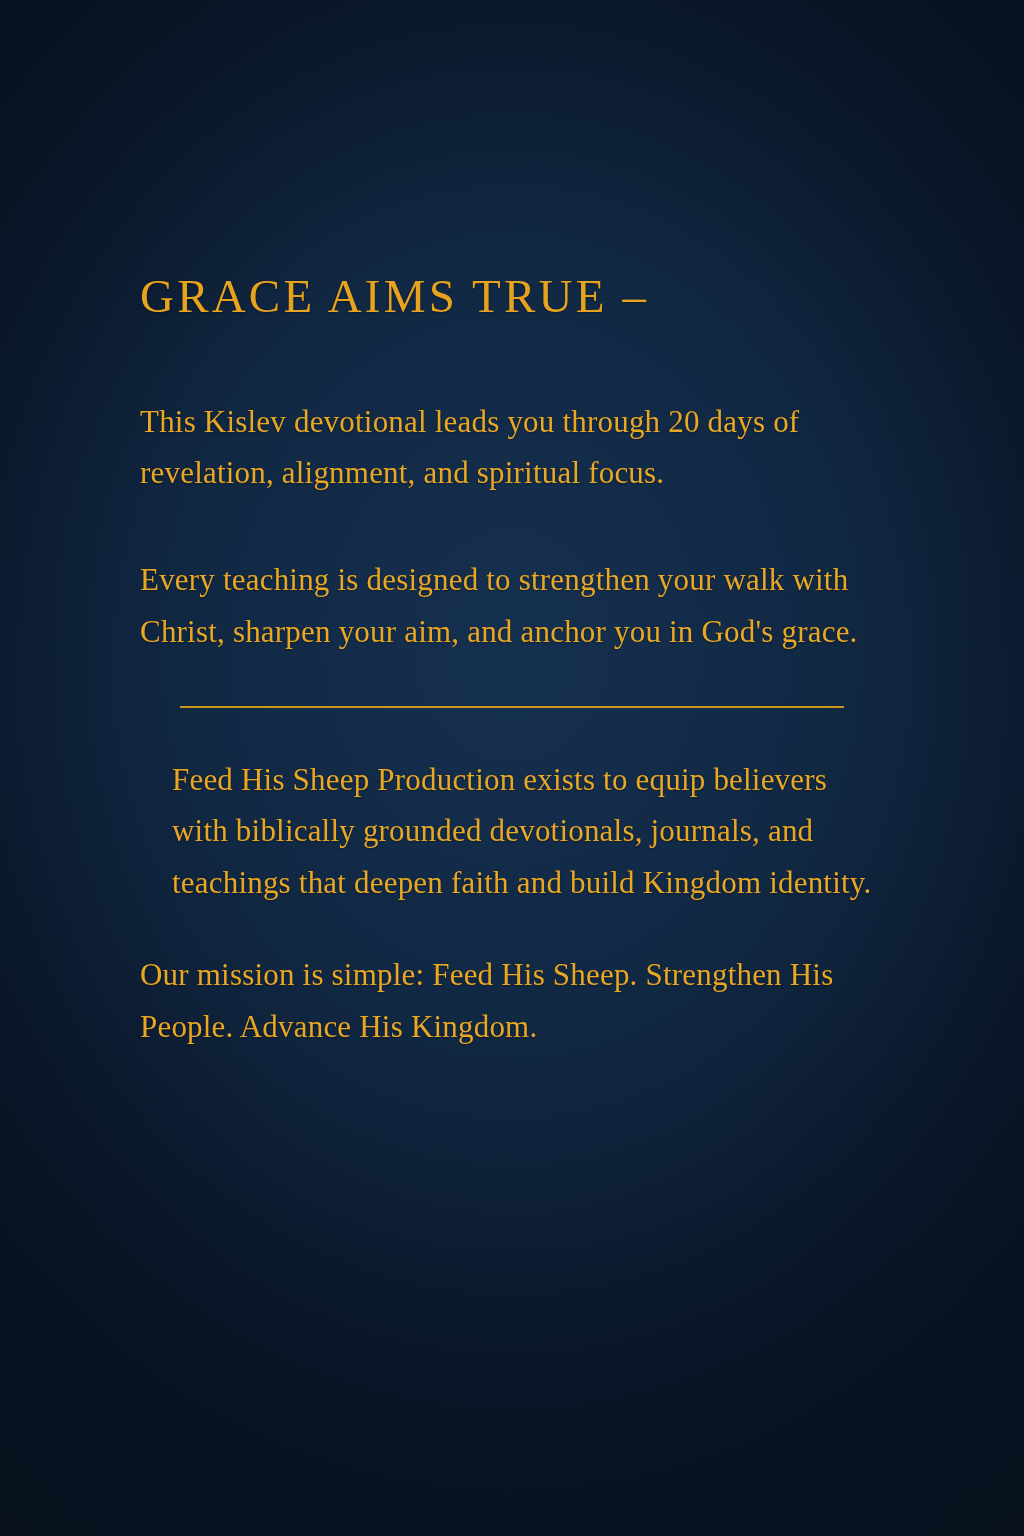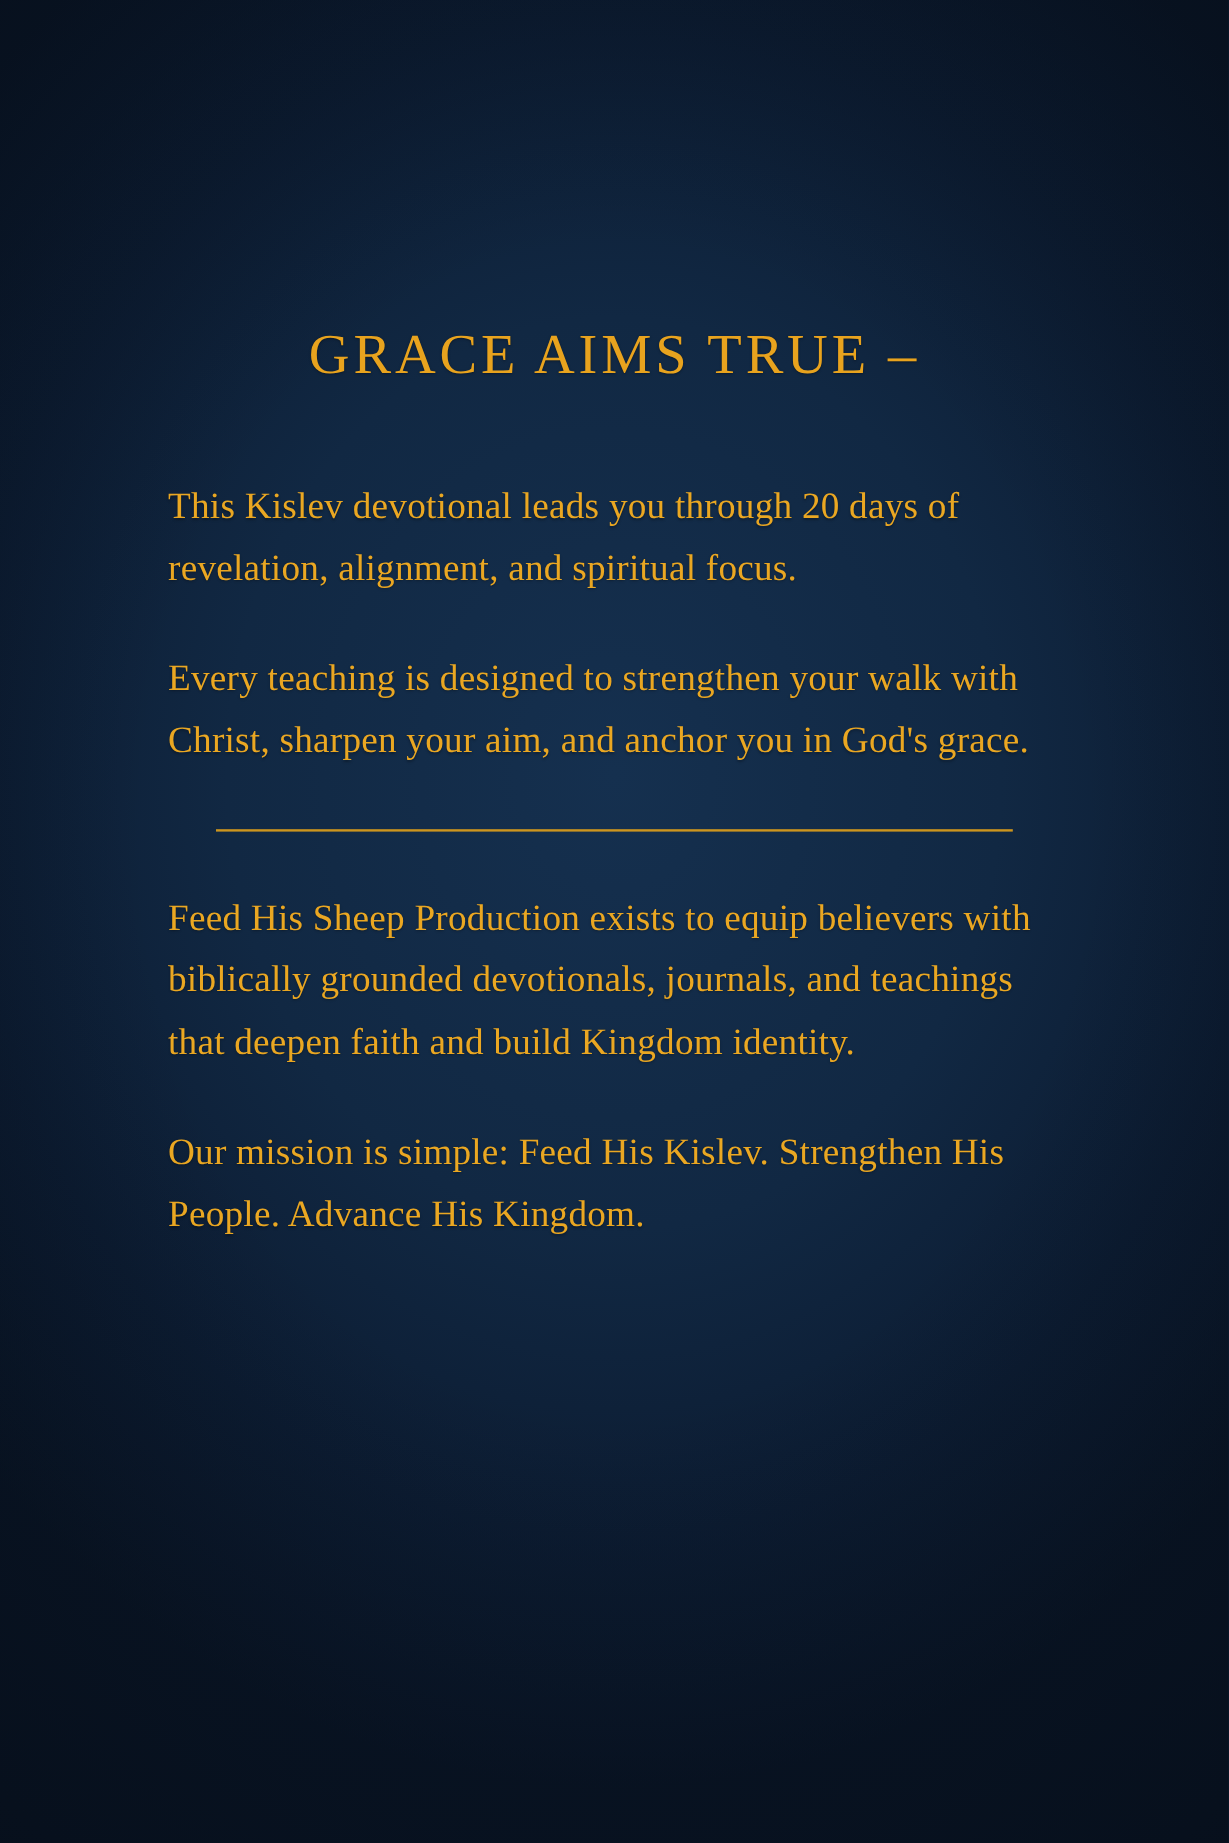--- a/index.html
+++ b/index.html
@@ -41,7 +41,6 @@
   .title {
     margin: 0;
     padding-top: 262px;
-    text-align: center;
     color: #e8a31e;
     font-size: 47px;
     line-height: 1.48;

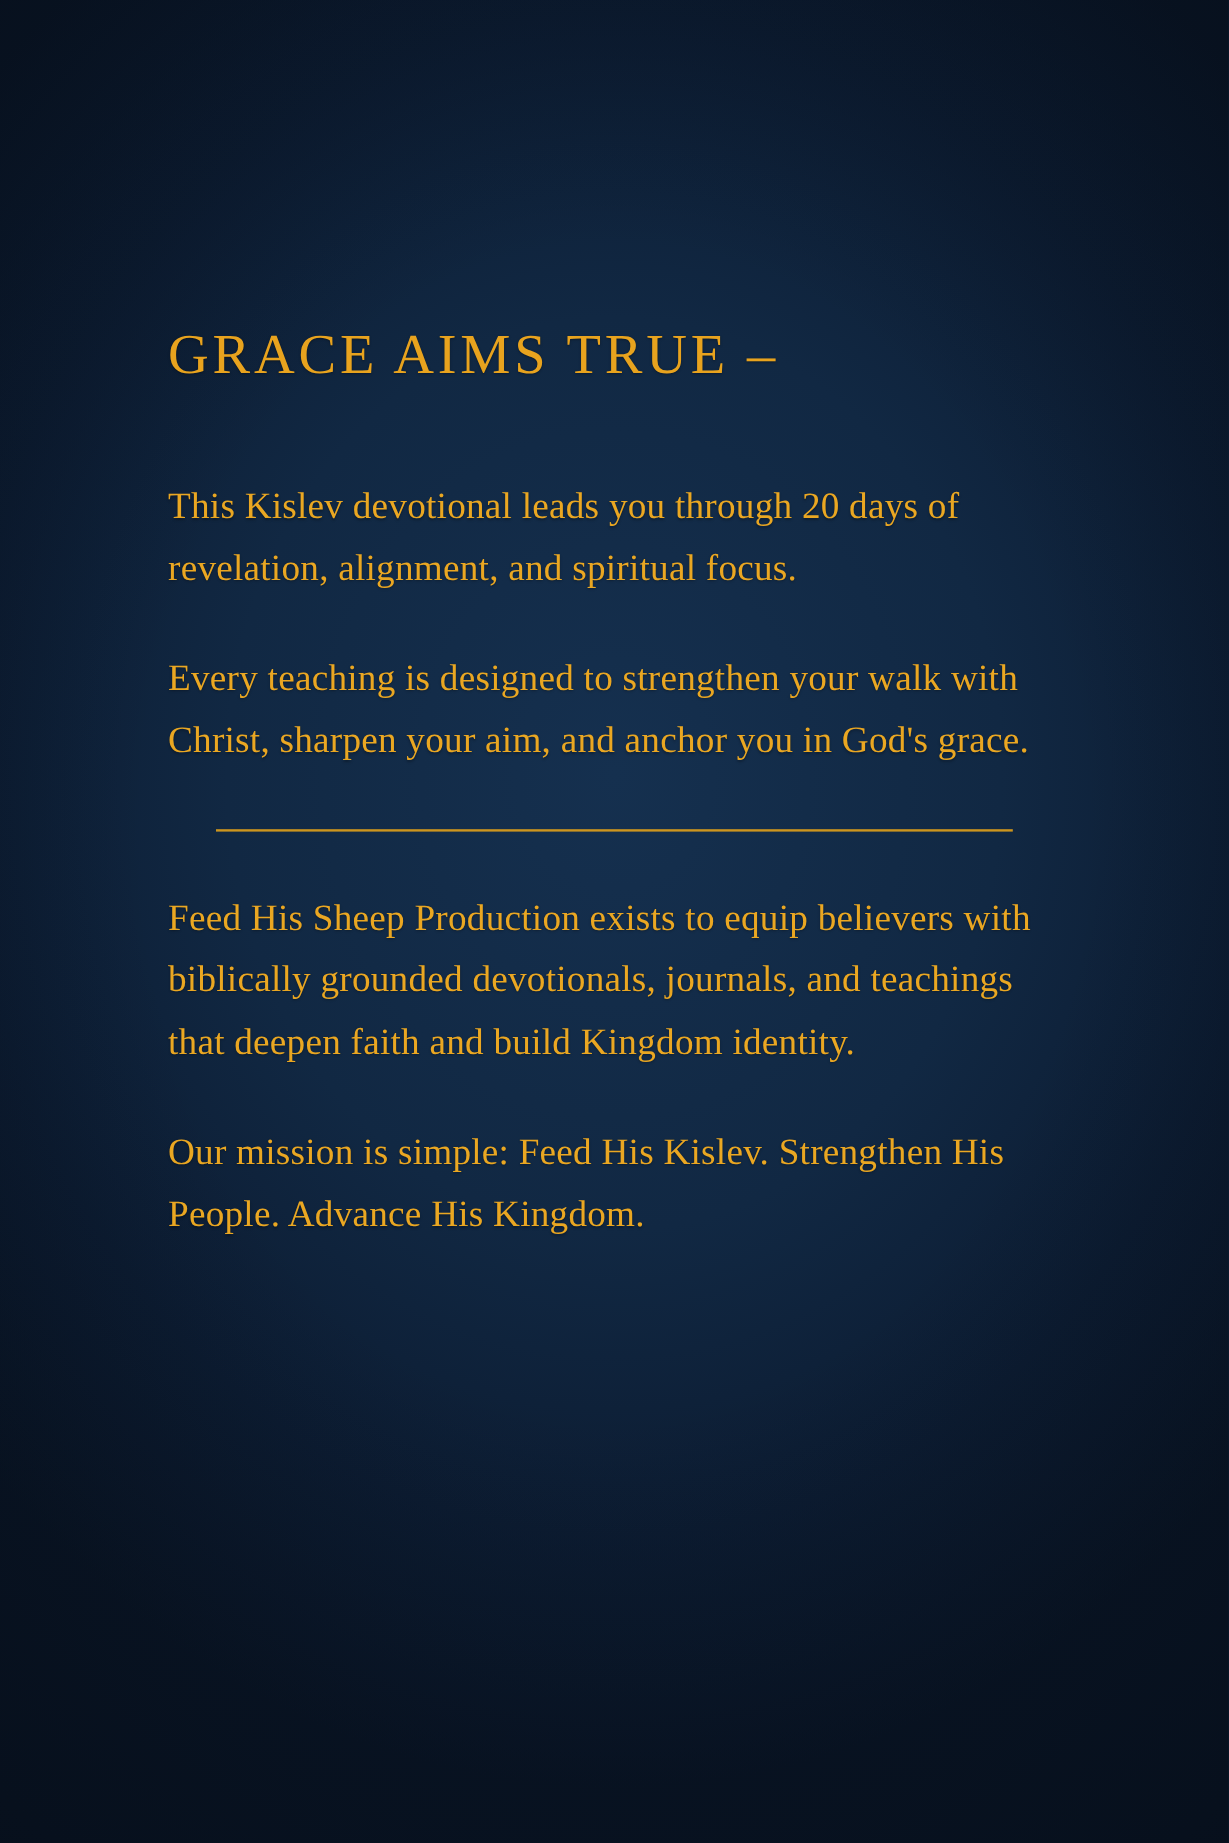--- a/index.html
+++ b/index.html
@@ -63,7 +63,7 @@
     text-shadow: 0 1px 2px rgba(0,0,0,0.3);
   }
   .para-intro { margin-top: 64px; }
-  .para-gap   { margin-top: 40px; }
+  .para-gap   { margin-top: 55px; }
 
   .divider {
     margin: 48px 40px 0 40px;

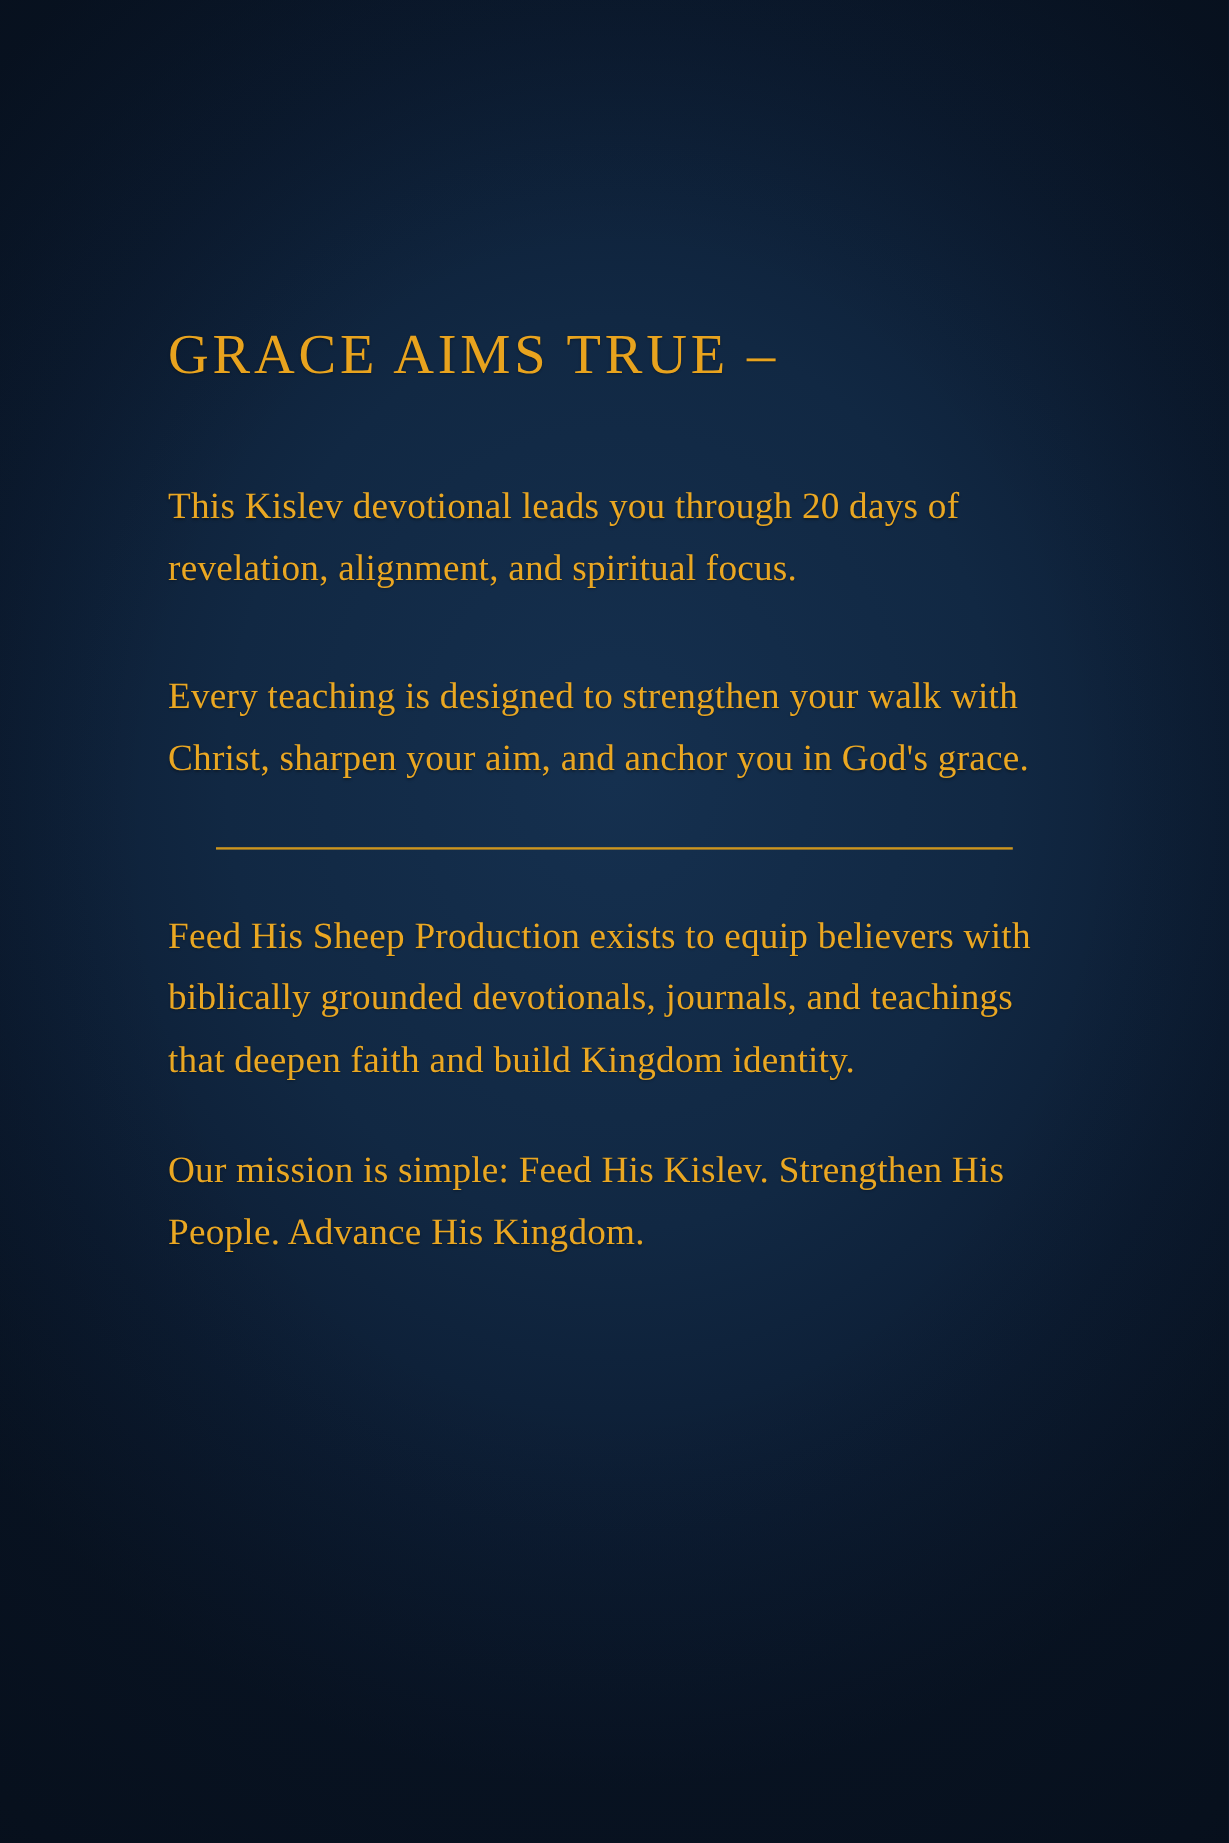--- a/index.html
+++ b/index.html
@@ -73,7 +73,7 @@
     opacity: 0.95;
   }
 
-  .para-after-rule { margin-top: 46px; }
+  .para-after-rule { margin-top: 46px; margin-left: 32px; }
   .para-mission    { margin-top: 40px; }
 </style>
 </head>

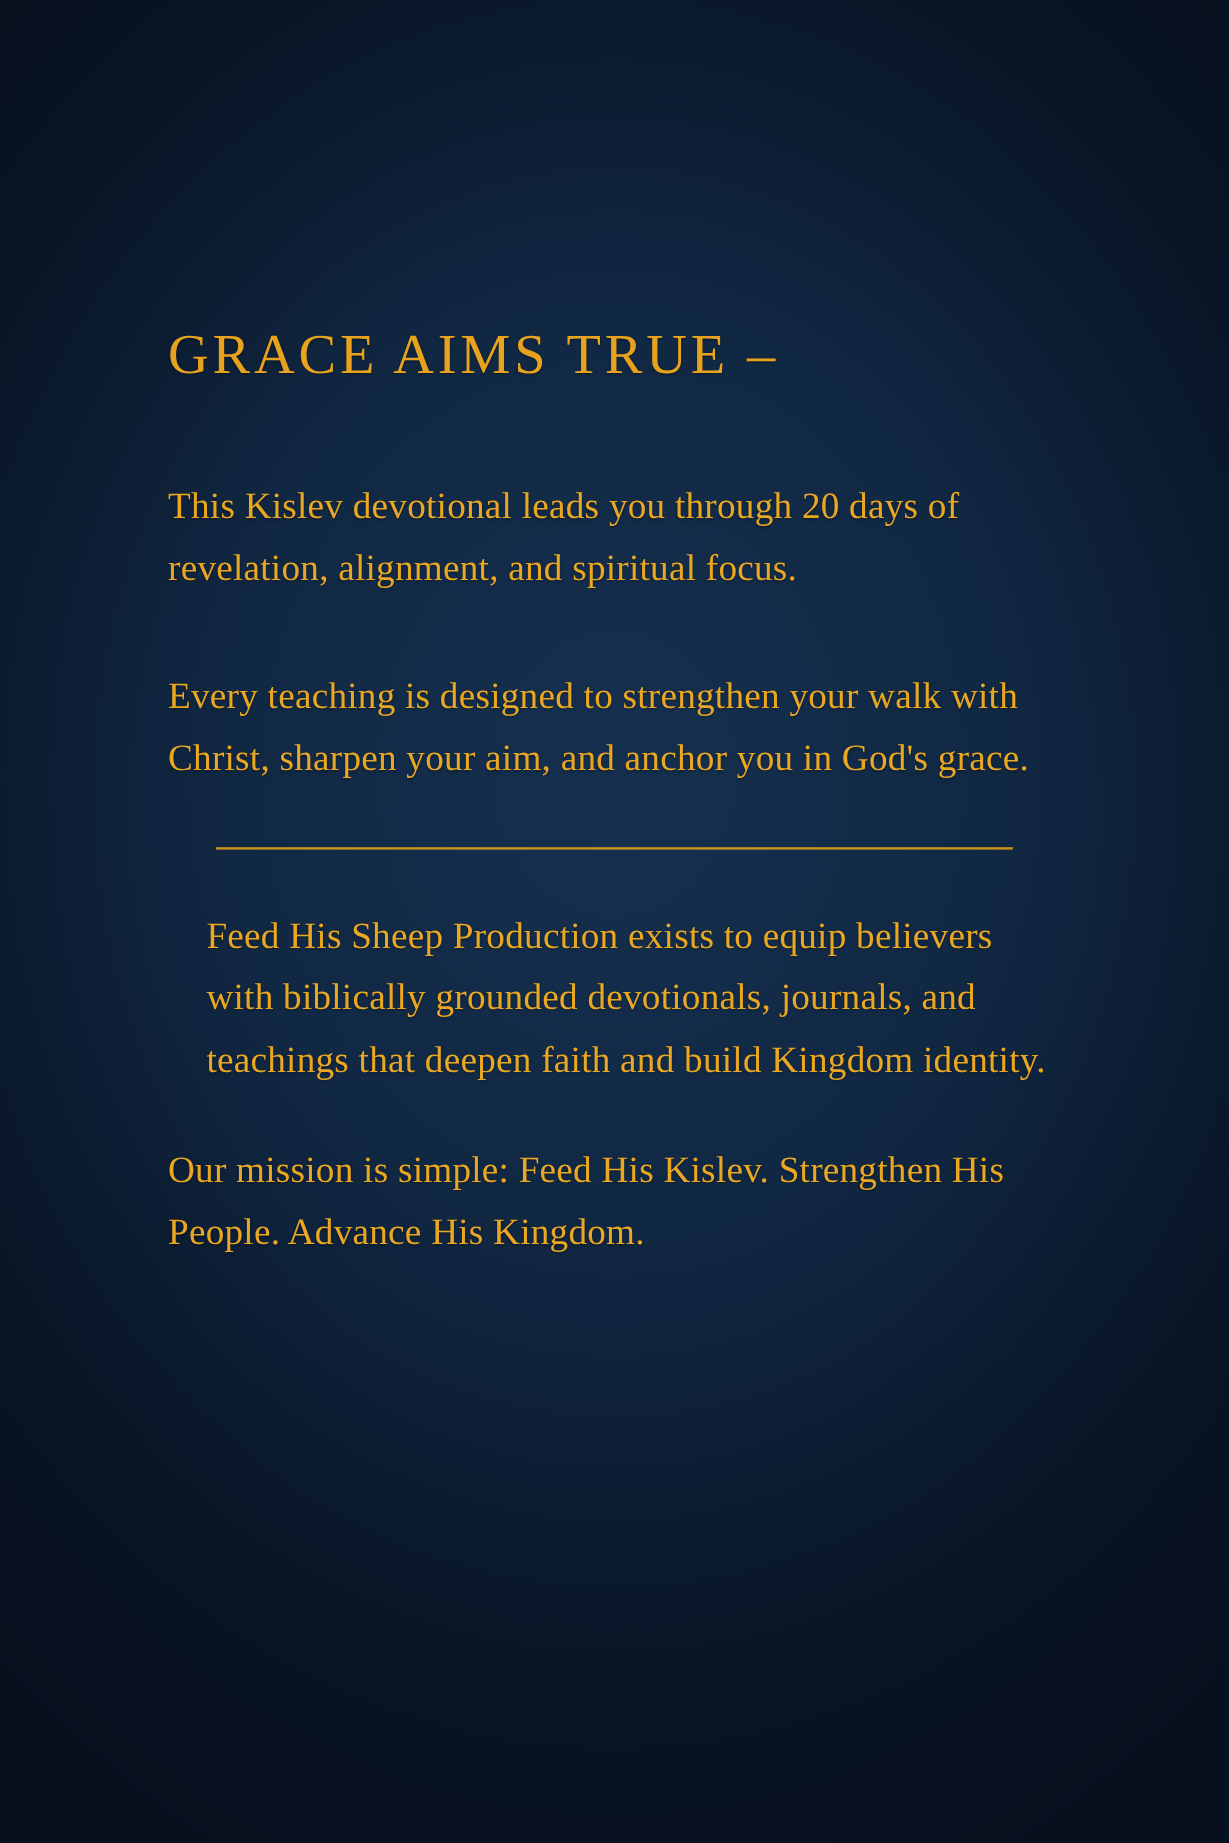--- a/index.html
+++ b/index.html
@@ -96,7 +96,7 @@
 
     <p class="body-block para-after-rule"> Feed His Sheep Production exists to equip believers with biblically grounded devotionals, journals, and teachings that deepen faith and build Kingdom identity.</p>
 
-    <p class="body-block para-mission">Our mission is simple: Feed His Kislev. Strengthen His People. Advance His Kingdom.</p>
+    <p class="body-block para-mission">Our mission is simple: Feed His Sheep. Strengthen His People. Advance His Kingdom.</p>
 
   </div>
 </div>

